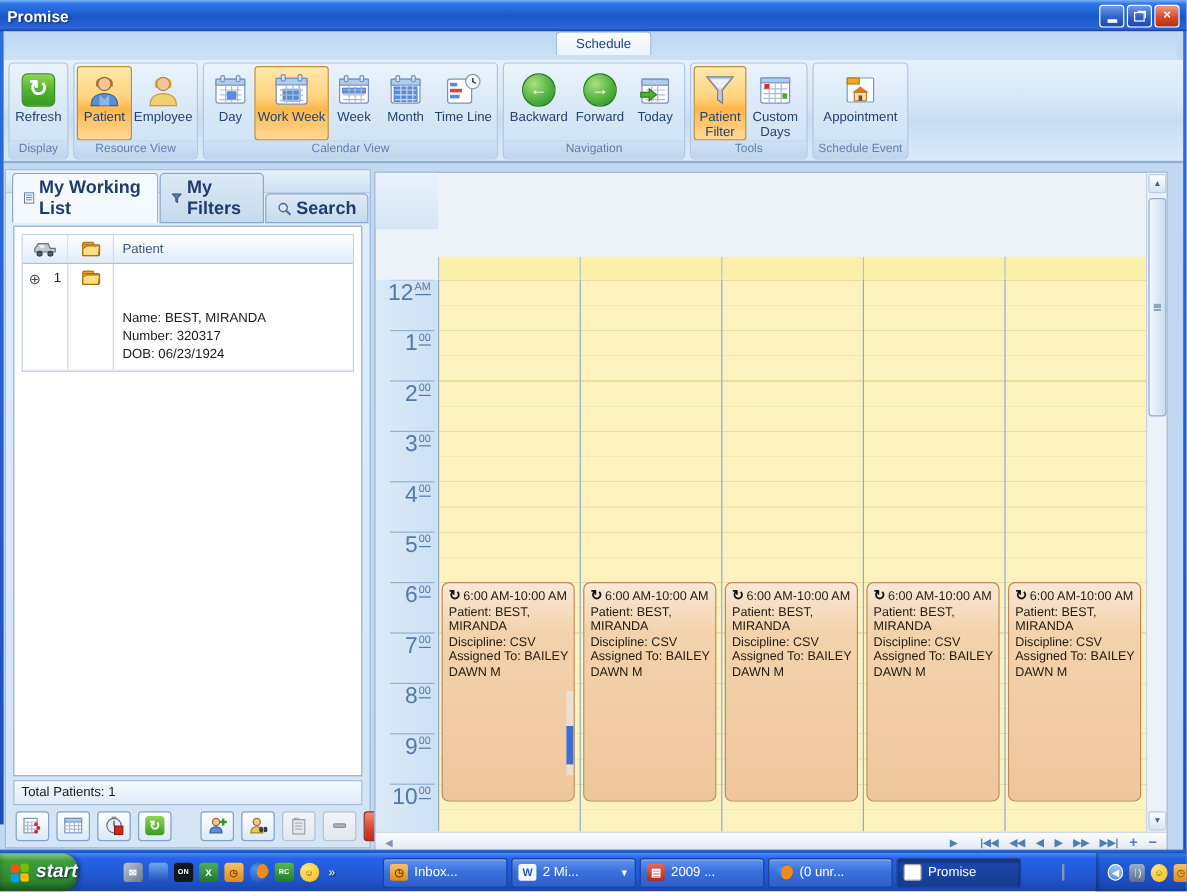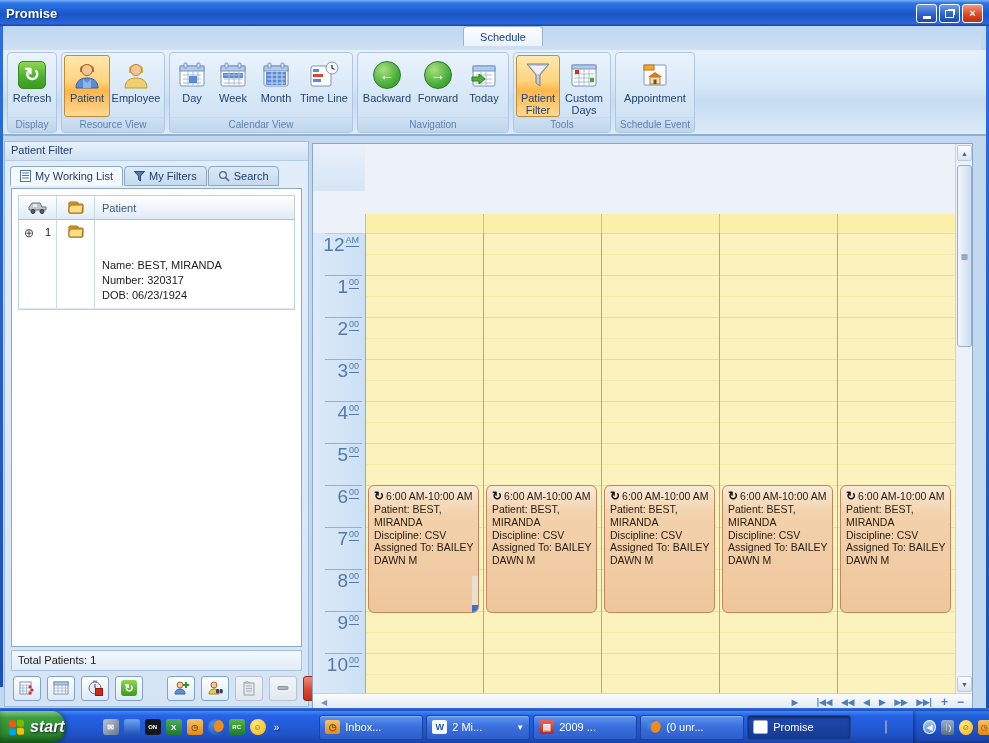--- a/index.html
+++ b/index.html
@@ -260,6 +260,19 @@
           </span>
           <span>Day</span>
         </div>
+        <div class="rbtn sel" style="width:62px">
+          <span class="ric">
+            <svg width="30" height="30" viewBox="0 0 28 28">
+                <rect x="2" y="5" width="24" height="20" rx="2" fill="#fff" stroke="#7A92B8"></rect>
+                <rect x="2" y="5" width="24" height="5" fill="#AECBF0" stroke="#7A92B8"></rect>
+                <rect x="6" y="2" width="3" height="5" rx="1" fill="#D8E4F4" stroke="#7A92B8"></rect>
+                <rect x="19" y="2" width="3" height="5" rx="1" fill="#D8E4F4" stroke="#7A92B8"></rect>
+                <rect x="7" y="13" width="14" height="10" fill="#5A8AD8"></rect>
+                <path d="M5 14h18M5 18h18M5 22h18M10 10v14M15 10v14M20 10v14" stroke="#A8BCD8" fill="none"></path>
+              </svg>
+          </span>
+          <span>Work Week</span>
+        </div>
         <div class="rbtn" style="width:42px">
           <span class="ric">
             <svg width="28" height="28" viewBox="0 0 28 28">

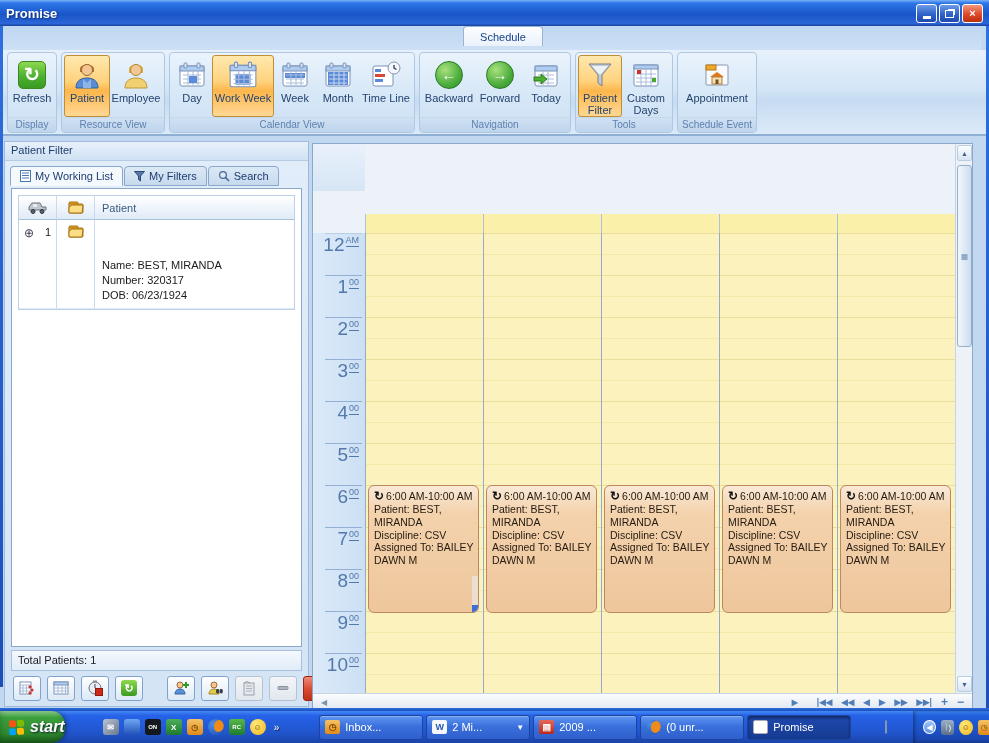--- a/index.html
+++ b/index.html
@@ -57,9 +57,9 @@
   #panel-caption { height:19px; padding:2px 6px; color:#1E3C6E;
     background:linear-gradient(180deg,#E8F1FB,#CFE1F3); border-bottom:1px solid #B6CBE4; }
   #panel-tabs { height:25px; display:flex; align-items:flex-end; padding-left:5px; }
-  .ptab { display:flex; align-items:center; gap:4px; padding:3px 9px; font-size:11px; color:#1E3C6E;
+  .ptab { display:flex; align-items:center; gap:4px; padding:3px 9px; font-size:15px; color:#1E3C6E;
     border:1px solid #8CA8C8; border-radius:4px 4px 0 0; margin-right:1px;
-    background:linear-gradient(180deg,#DCE9F6,#C6DAEE); }
+    background:linear-gradient(180deg,#DCE9F6,#C6DAEE);font-weight:bold; }
   .ptab.active { background:#F4F9FE; border-bottom-color:#F4F9FE; }
   #plist { position:absolute; left:6px; top:46px; width:291px; height:459px; background:#fff;
     border:1px solid #8CA8C8; padding:6px; }

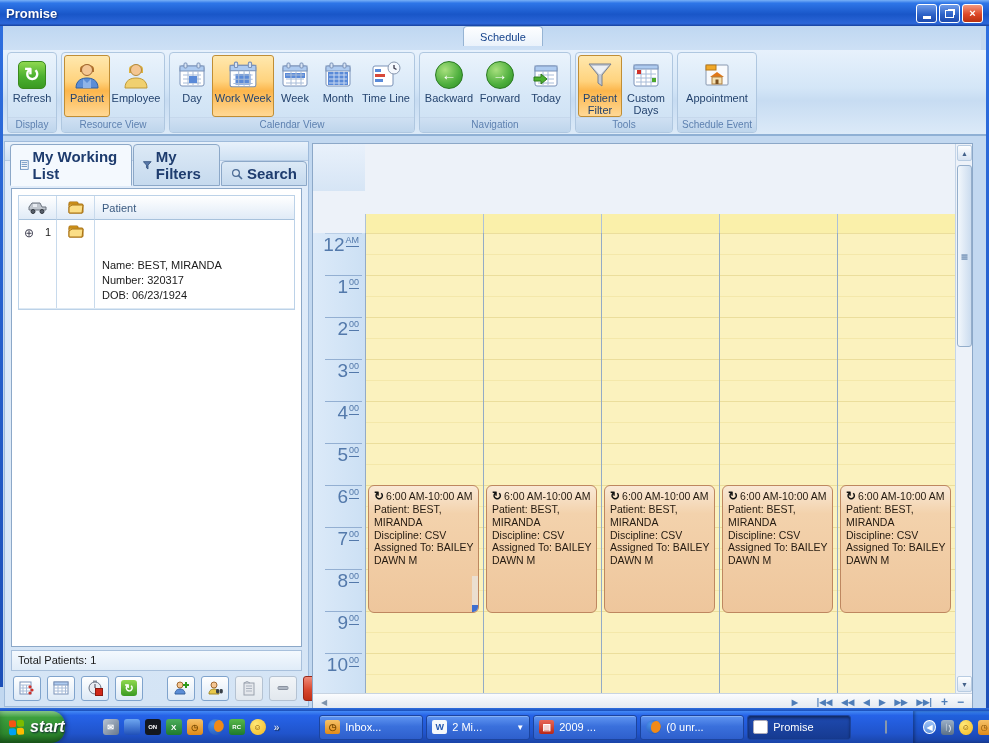--- a/index.html
+++ b/index.html
@@ -110,7 +110,7 @@
   #day-cols { position:absolute; left:52px; top:0; width:590px; height:460px; display:flex; }
   .daycol { flex:1; position:relative; border-left:1px solid #93ABC6;
     background:repeating-linear-gradient(180deg,#EBDE9C 0 1px,#FBF2BE 1px 21px,#F4E8AA 21px 22px,#FBF2BE 22px 42px); }
-  .appt { position:absolute; left:2px; right:4px; top:252px; height:128px; overflow:hidden;
+  .appt { position:absolute; left:2px; right:4px; top:252px; height:183px; overflow:hidden;
     border:1px solid #BE8760; border-radius:6px; padding:3px 3px 3px 5px; font-size:10.5px; line-height:1.2;
     background:linear-gradient(180deg,#F9E9D6 0%,#F3D2AC 22%,#EEC69C 100%); color:#241A10; }
   .rec-ic { font-weight:bold; font-size:12px; margin-right:2px; color:#111; }

